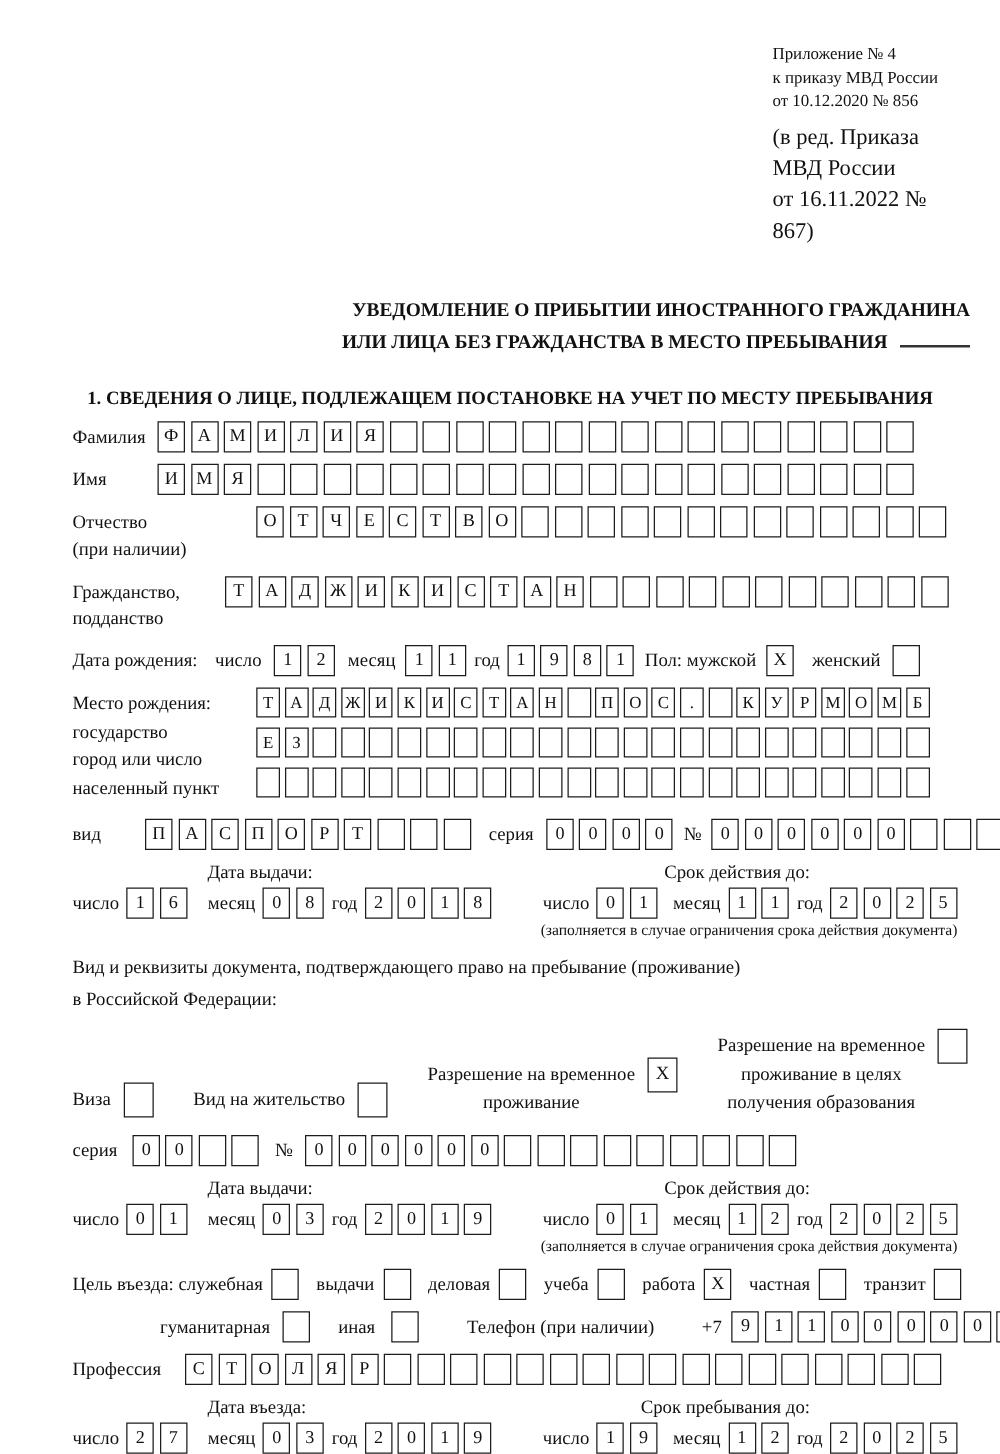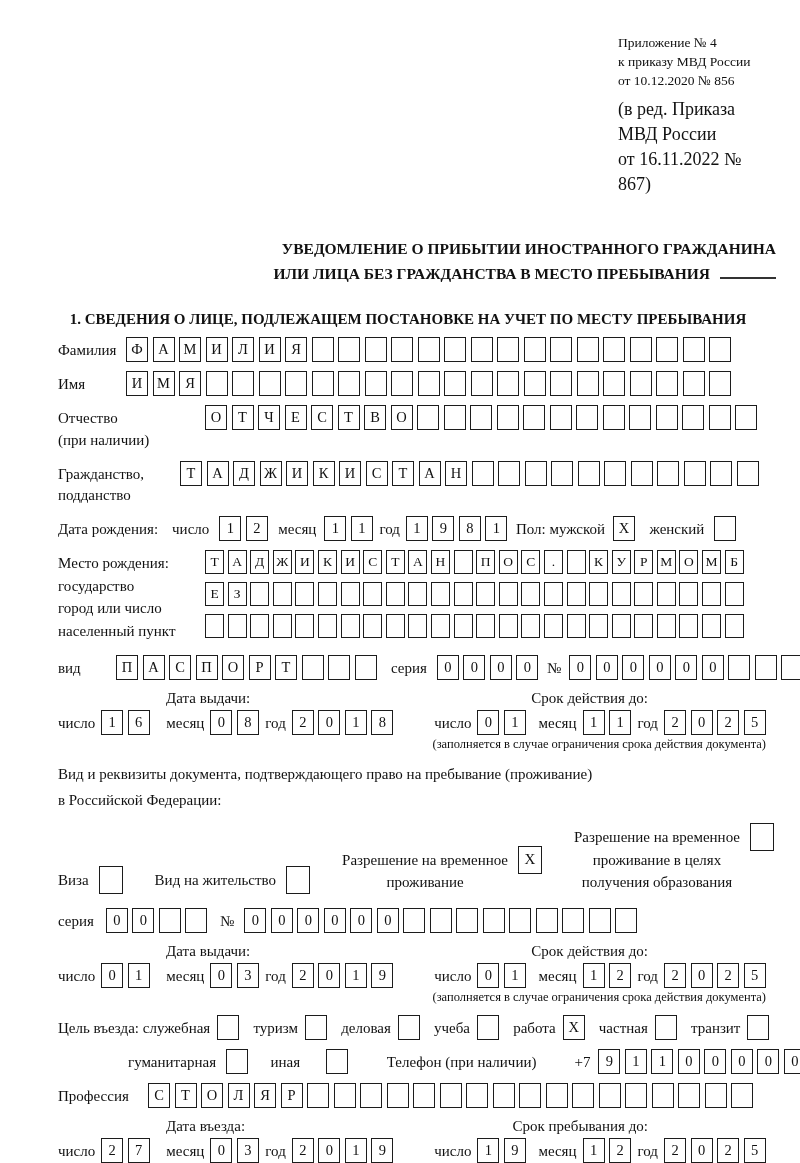--- a/index.html
+++ b/index.html
@@ -540,7 +540,7 @@
         </span>
     </div>
     <div class="purpose-item">
-      <span class="inline-lbl">туризм</span>
+      <span class="inline-lbl">выдачи</span>
       <span class="cells">
           <span class="cell"></span>
         </span>

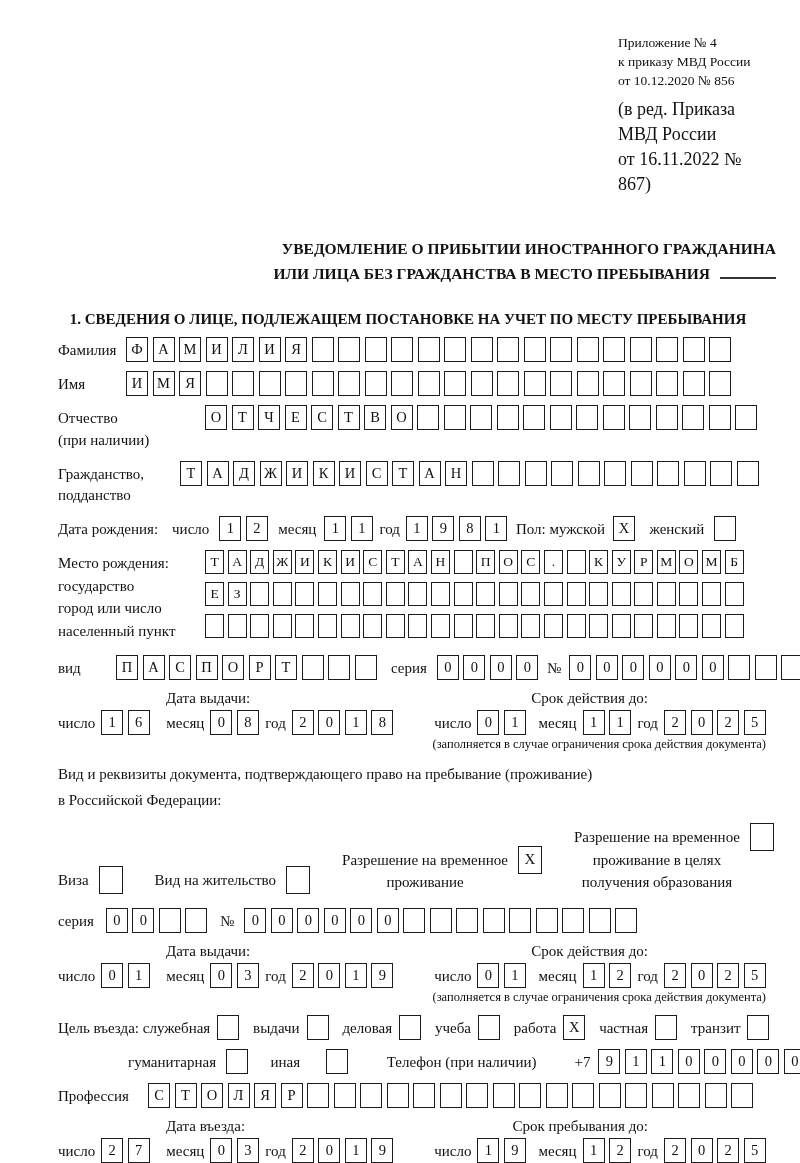--- a/index.html
+++ b/index.html
@@ -584,7 +584,7 @@
         </span>
     </div>
     <div class="purpose-item" style="margin-left:18px">
-      <span class="inline-lbl" style="margin-right:26px">иная</span>
+      <span class="inline-lbl" style="margin-right:13px">иная</span>
       <span class="cells">
           <span class="cell"></span>
         </span>

